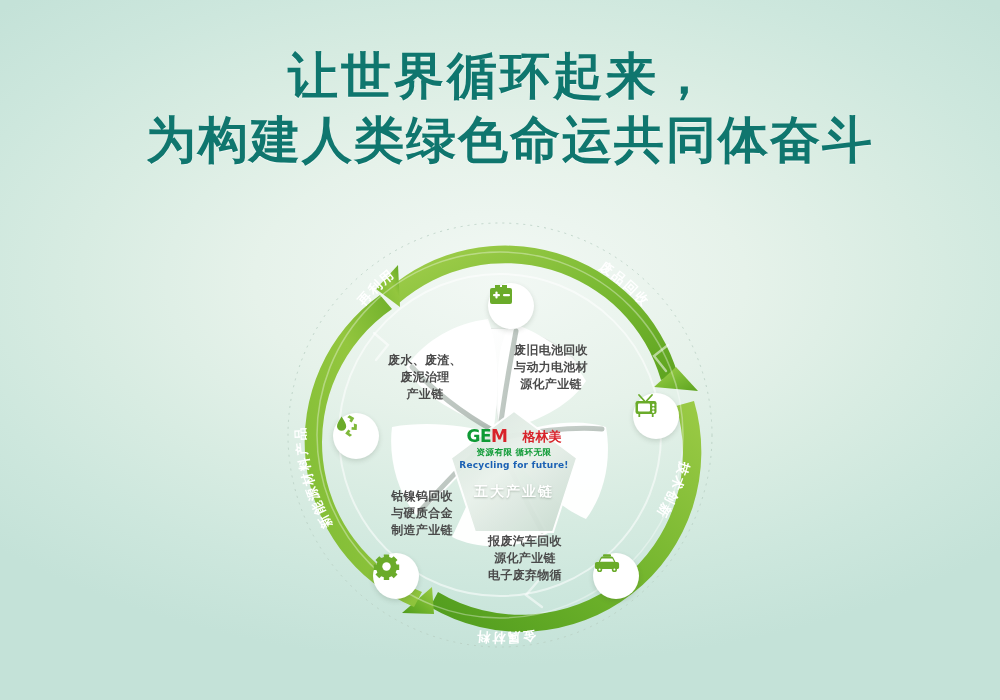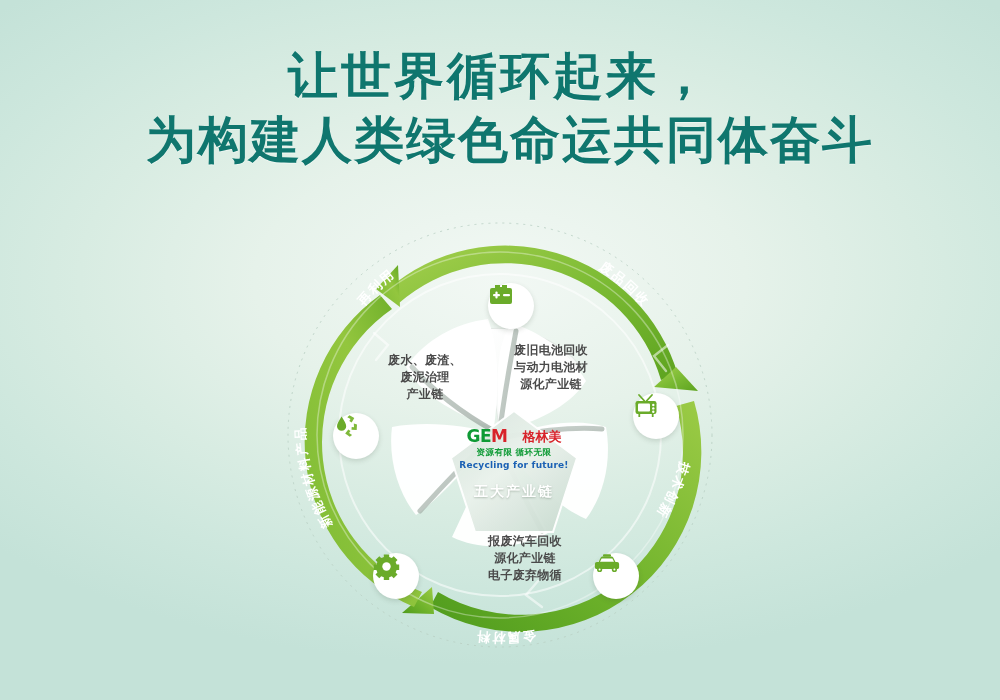--- a/index.html
+++ b/index.html
@@ -247,6 +247,11 @@
     </div>
 
 
+    <div class="petal-label pl-metal">
+      <div>钴镍钨回收</div>
+      <div>与硬质合金</div>
+      <div>制造产业链</div>
+    </div>
 
     <div class="petal-label pl-car">
       <div>报废汽车回收</div>

